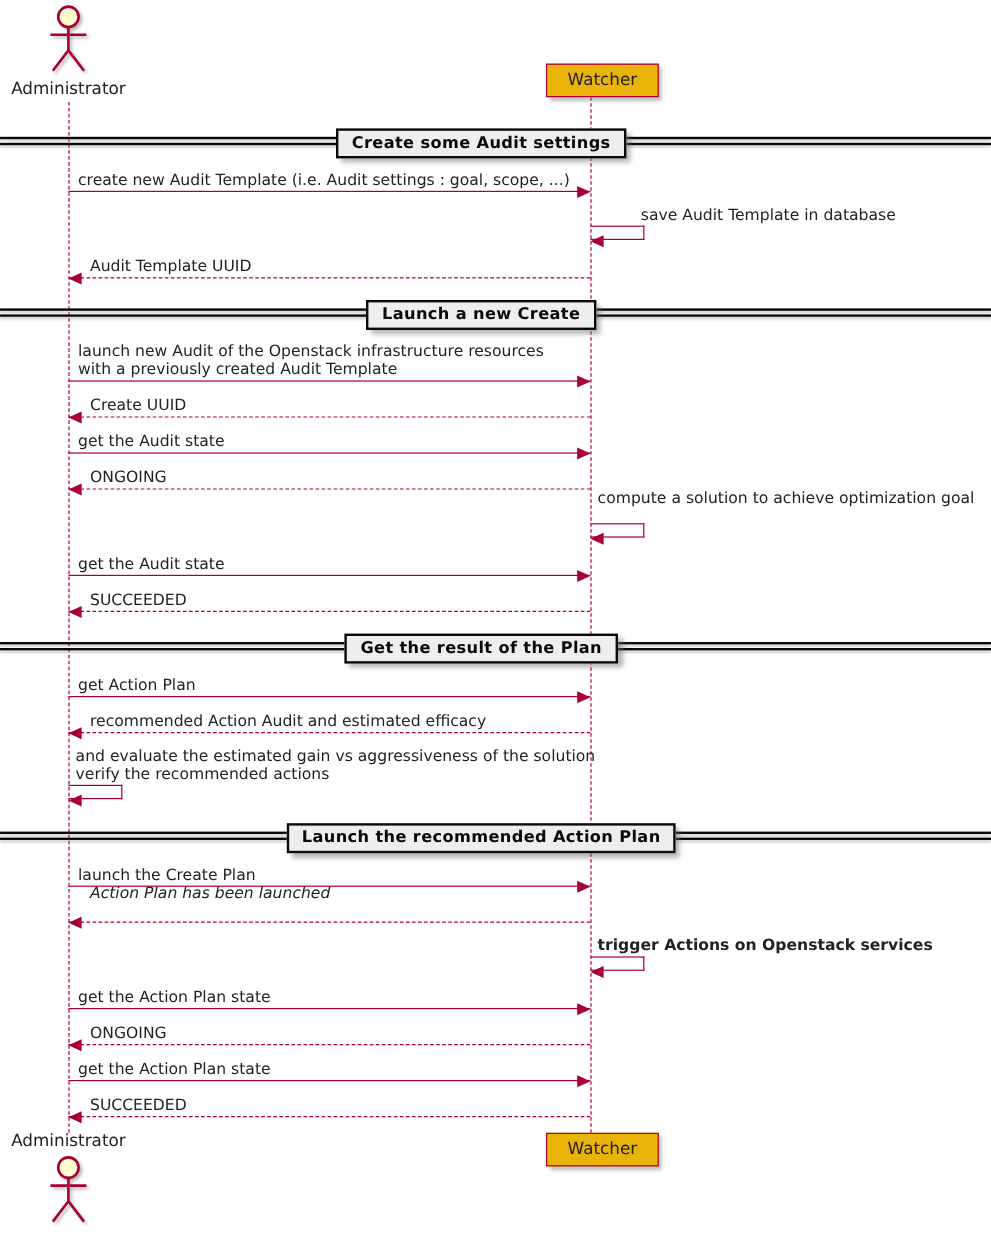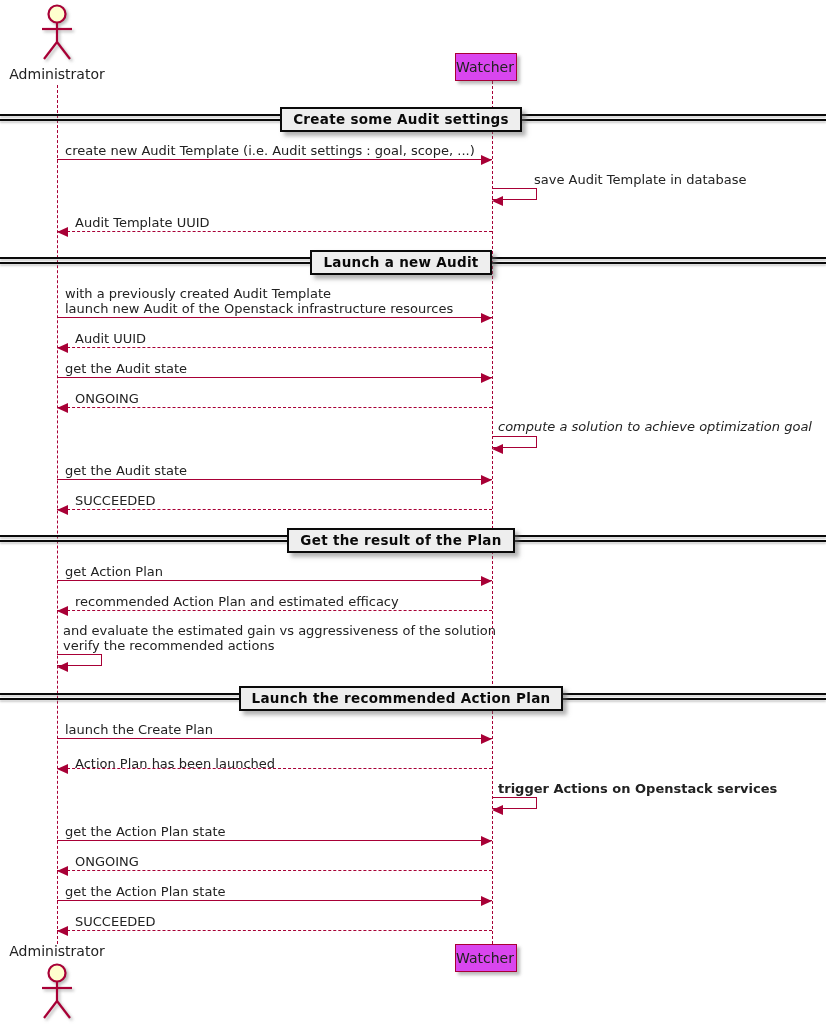--- a/index.html
+++ b/index.html
@@ -10,8 +10,8 @@
   }
   .lifeline { position:absolute; width:0; border-left:1px dashed #A80036; }
   .participant-box {
-    position:absolute; width:62px; height:28px; background:#d946ef;
-    border:1.5px solid #A80036; display:flex; align-items:center; 
+    position:absolute; width:94px; height:28px; background:#eab308;
+    border:1.5px solid #A80036; display:flex; align-items:center; justify-content:center;
     font-size:14px; color:#222; box-shadow:3px 3px 3px rgba(105,105,105,0.45);
   }
   .actor-label { position:absolute; width:140px; text-align:center; font-size:14px; color:#222; }

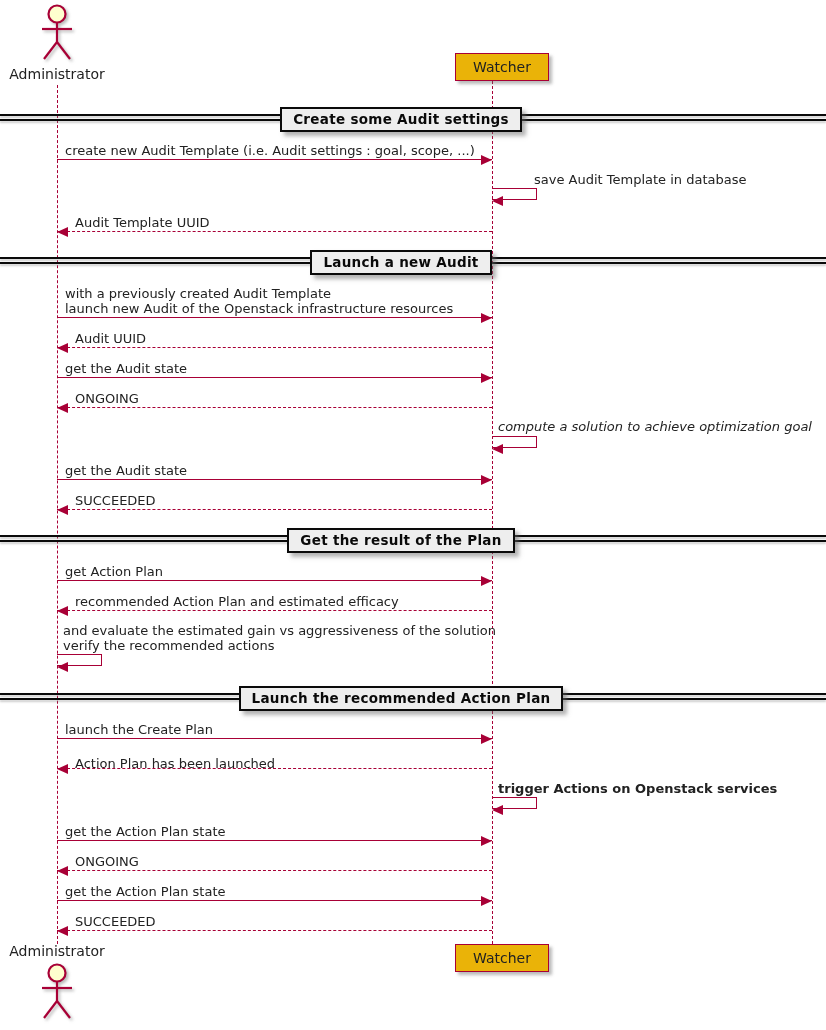--- a/index.html
+++ b/index.html
@@ -92,7 +92,7 @@
       <div class="divider" style="top: 250px;">
         <div class="dl l1"></div>
         <div class="dl l2"></div>
-        <div class="divider-label">Launch a new Audit</div>
+        <div class="divider-label">Launch a new Create</div>
       </div>
       <div class="msg-text" style="left: 65px; top: 286px;">
         <div>with a previously created Audit Template</div>

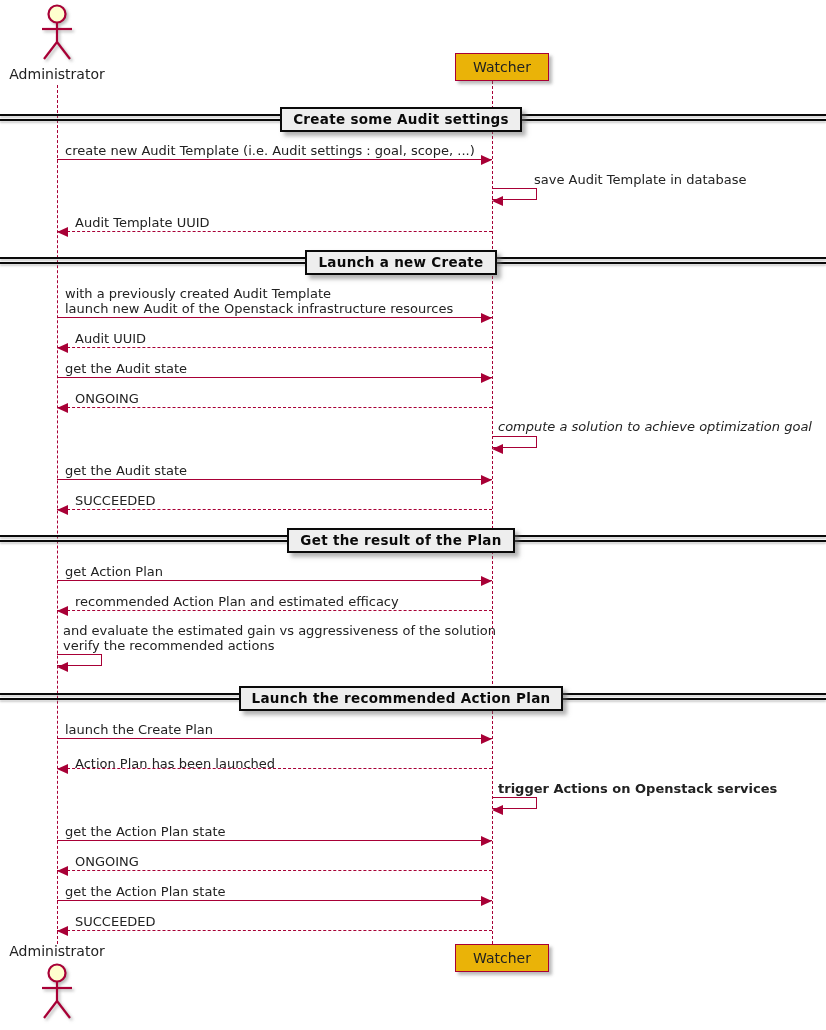--- a/index.html
+++ b/index.html
@@ -95,8 +95,8 @@
         <div class="divider-label">Launch a new Create</div>
       </div>
       <div class="msg-text" style="left: 65px; top: 286px;">
+        <div>launch new Audit of the Openstack infrastructure resources</div>
         <div>with a previously created Audit Template</div>
-        <div>launch new Audit of the Openstack infrastructure resources</div>
       </div>
       <div class="msg-line solid" style="left: 57px; top: 317px; width: 435px;"></div>
       <div class="ah ah-right" style="left: 481px; top: 312.5px;"></div>

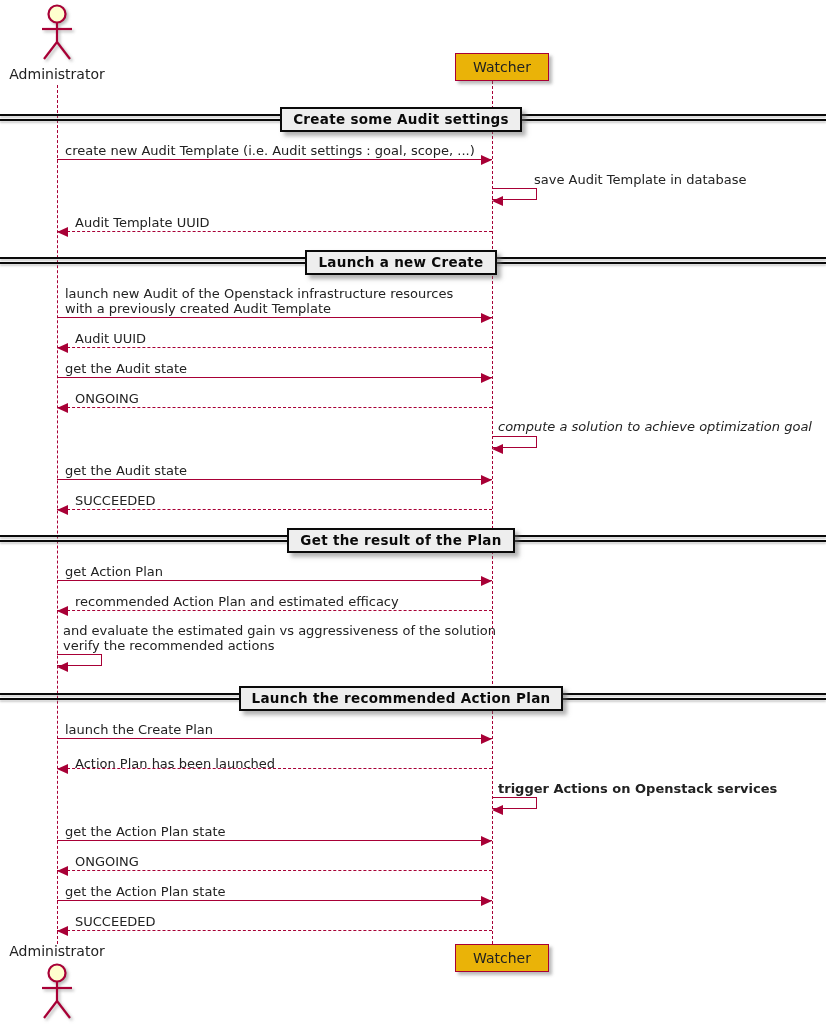--- a/index.html
+++ b/index.html
@@ -101,7 +101,7 @@
       <div class="msg-line solid" style="left: 57px; top: 317px; width: 435px;"></div>
       <div class="ah ah-right" style="left: 481px; top: 312.5px;"></div>
       <div class="msg-text" style="left: 75px; top: 331px;">
-        <div>Audit UUID</div>
+        <div>Create UUID</div>
       </div>
       <div class="msg-line dashed" style="left: 57px; top: 347px; width: 435px;"></div>
       <div class="ah ah-left" style="left: 57px; top: 342.5px;"></div>

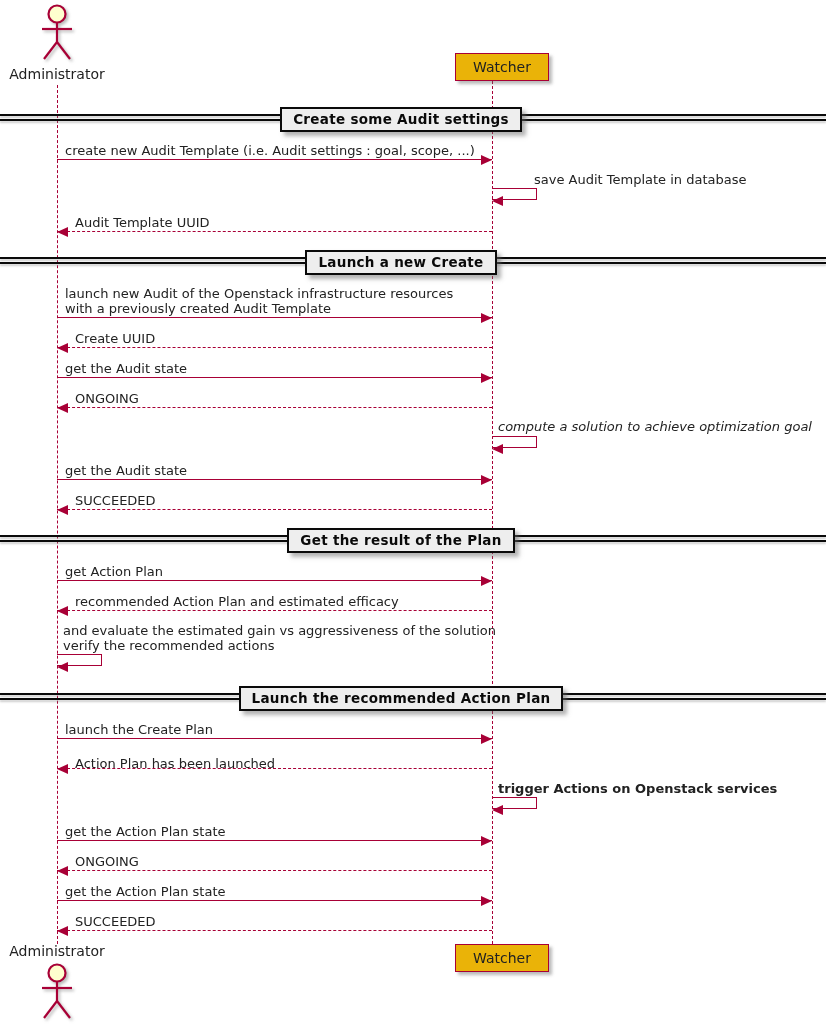--- a/index.html
+++ b/index.html
@@ -115,7 +115,7 @@
       </div>
       <div class="msg-line dashed" style="left: 57px; top: 407px; width: 435px;"></div>
       <div class="ah ah-left" style="left: 57px; top: 402.5px;"></div>
-      <div class="msg-text" style="left: 498px; top: 419px; font-style: italic;">
+      <div class="msg-text" style="left: 498px; top: 408px;">
         <div>compute a solution to achieve optimization goal</div>
       </div>
       <div class="self-loop" style="left: 492px; top: 436px;"></div>

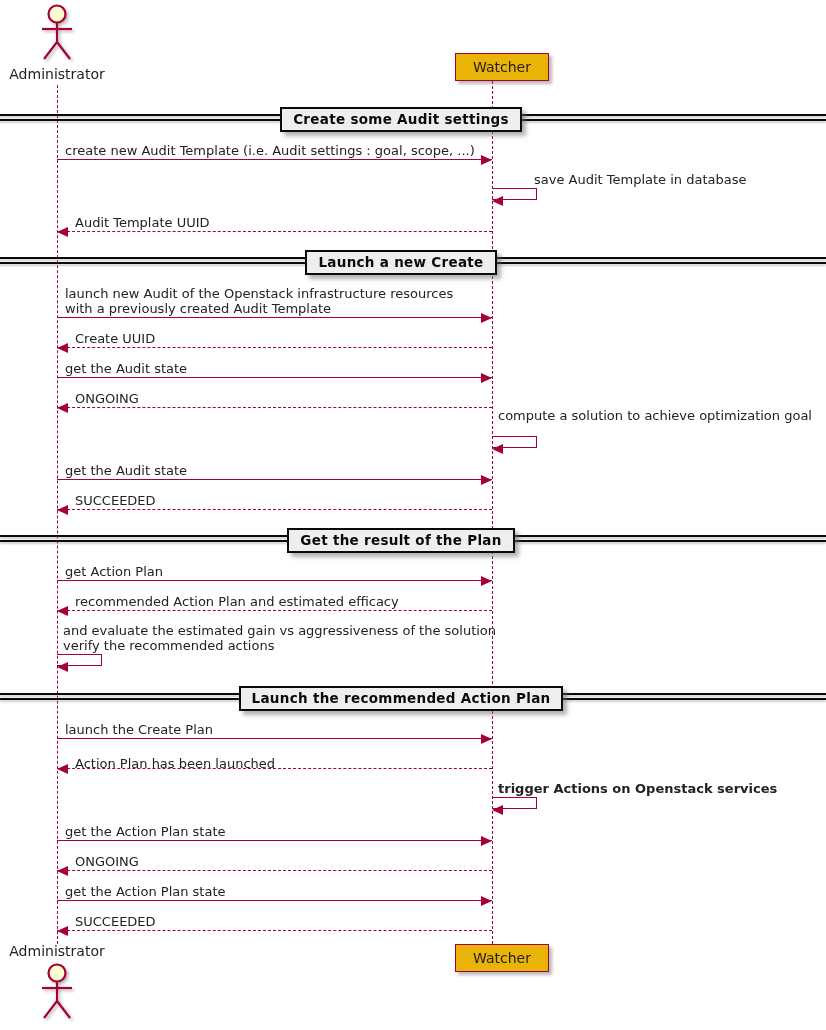--- a/index.html
+++ b/index.html
@@ -141,7 +141,7 @@
       <div class="msg-line solid" style="left: 57px; top: 580px; width: 435px;"></div>
       <div class="ah ah-right" style="left: 481px; top: 575.5px;"></div>
       <div class="msg-text" style="left: 75px; top: 594px;">
-        <div>recommended Action Plan and estimated efficacy</div>
+        <div>recommended Action Audit and estimated efficacy</div>
       </div>
       <div class="msg-line dashed" style="left: 57px; top: 610px; width: 435px;"></div>
       <div class="ah ah-left" style="left: 57px; top: 605.5px;"></div>

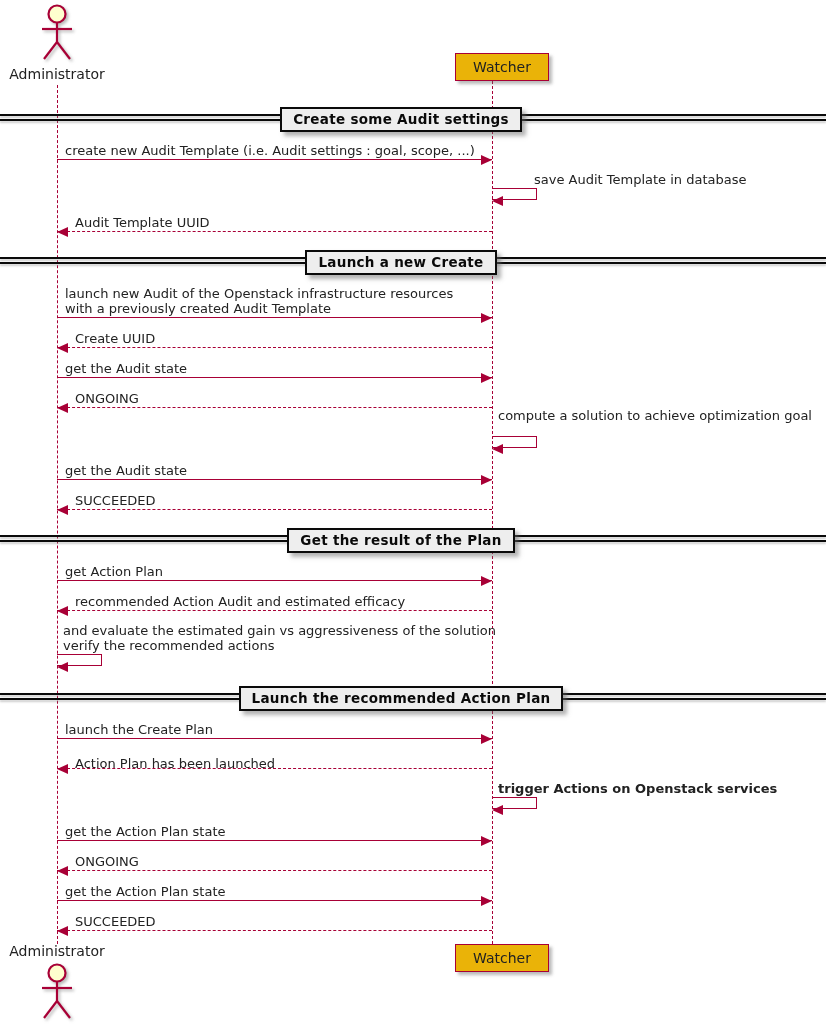--- a/index.html
+++ b/index.html
@@ -161,7 +161,7 @@
       </div>
       <div class="msg-line solid" style="left: 57px; top: 738px; width: 435px;"></div>
       <div class="ah ah-right" style="left: 481px; top: 733.5px;"></div>
-      <div class="msg-text" style="left: 75px; top: 756px;">
+      <div class="msg-text" style="left: 75px; top: 737px; font-style: italic;">
         <div>Action Plan has been launched</div>
       </div>
       <div class="msg-line dashed" style="left: 57px; top: 768px; width: 435px;"></div>

